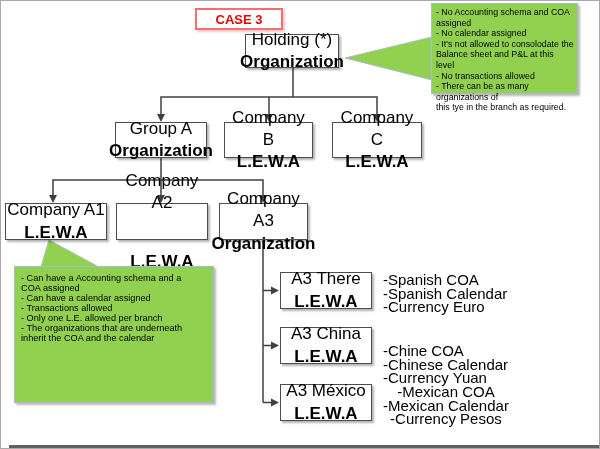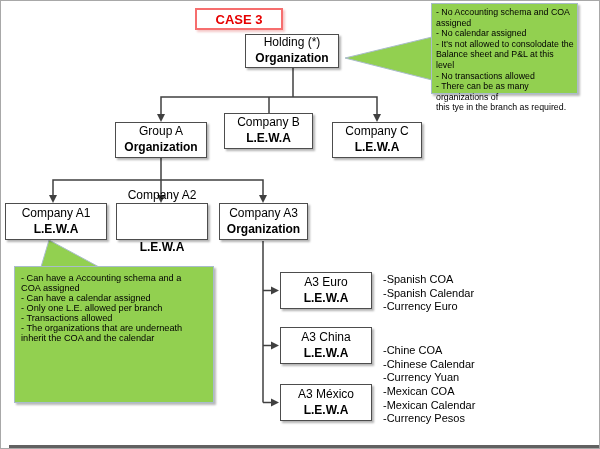--- a/index.html
+++ b/index.html
@@ -21,7 +21,7 @@
     position:absolute;background:#fff;border:1px solid var(--box-border);
     box-shadow:1.5px 1.5px 2px rgba(0,0,0,0.3);box-sizing:border-box;
     display:flex;flex-direction:column;align-items:center;justify-content:center;
-    font-size:12px;line-height:1.3;z-index:2;text-align:center;
+    font-size:17px;line-height:1.3;z-index:2;text-align:center;
   }
   .obox .l2{font-weight:bold;}
 

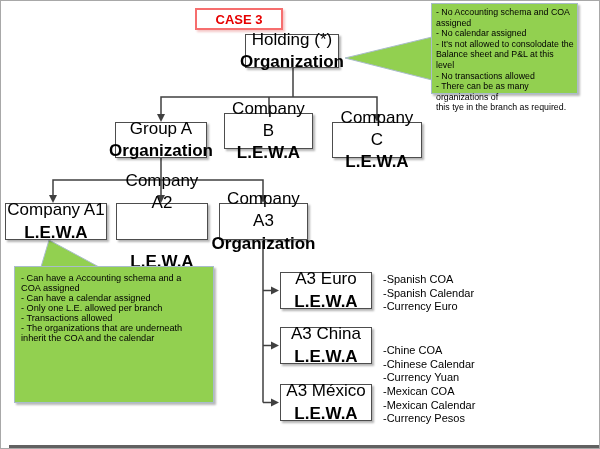--- a/index.html
+++ b/index.html
@@ -51,7 +51,7 @@
   
   #box-holding   {left:244px;top:33px; width:94px; height:34px;}
   #box-group-a   {left:114px;top:121px;width:92px; height:36px;}
-  #box-company-b {left:223px;top:112px;width:89px; height:36px;}
+  #box-company-b {left:223px;top:121px;width:89px; height:36px;}
   #box-company-c {left:331px;top:121px;width:90px; height:36px;}
   #box-company-a1{left:4px;  top:202px;width:102px;height:37px;}
   #box-company-a2{left:115px;top:202px;width:92px; height:37px;gap:36px;}

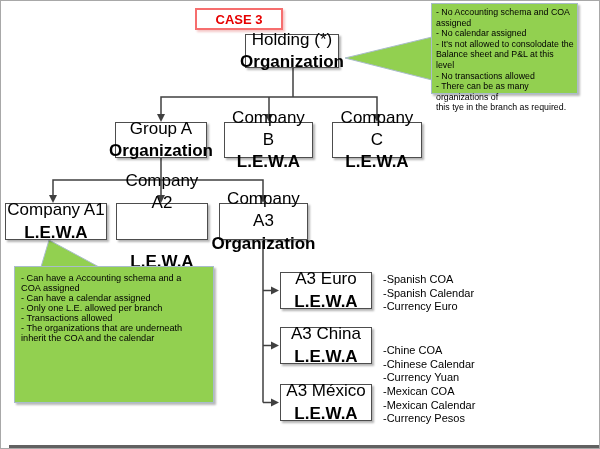--- a/index.html
+++ b/index.html
@@ -126,7 +126,7 @@
   </div>
 
   <div class="obox" id="box-a3-spain">
-    <div class="l1">A3 Euro</div>
+    <div class="l1">A3 There</div>
     <div class="l2">L.E.W.A</div>
   </div>
 

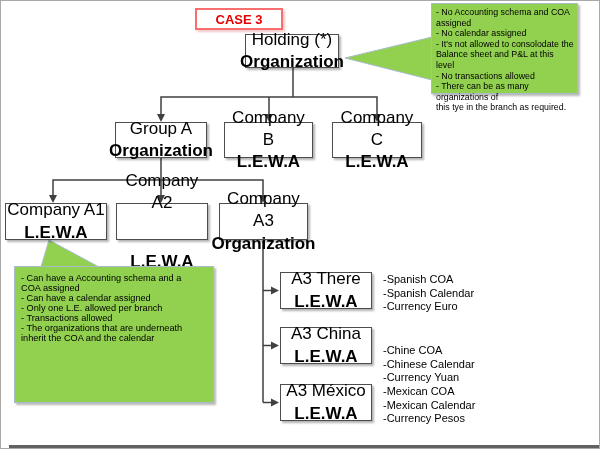--- a/index.html
+++ b/index.html
@@ -43,7 +43,7 @@
   #callout-lewa{left:13px;top:265px;width:200px;height:137px;padding:6px 5px 0 6px;
     font-size:9.2px;line-height:10px;}
 
-  .notes{position:absolute;left:382px;z-index:2;font-size:11px;line-height:13.5px;}
+  .notes{position:absolute;left:382px;z-index:2;font-size:15px;line-height:13.5px;}
   #notes-spain{top:272px;}
   #notes-china{top:327px;margin-top:16px;}
   #notes-mexico{top:384px;}

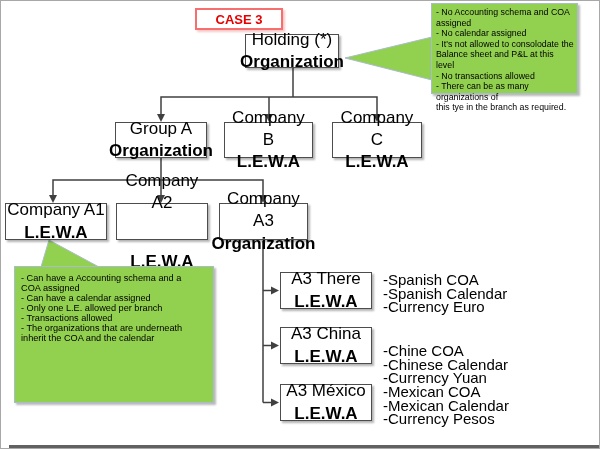--- a/index.html
+++ b/index.html
@@ -155,8 +155,8 @@
     <div class="bullet">- Can have a Accounting schema and a
 COA assigned</div>
     <div class="bullet">- Can have a calendar assigned</div>
+    <div class="bullet">- Transactions allowed</div>
     <div class="bullet">- Only one L.E. allowed per branch</div>
-    <div class="bullet">- Transactions allowed</div>
     <div class="bullet">- The organizations that are underneath
 inherit the COA and the calendar</div>
   </div>

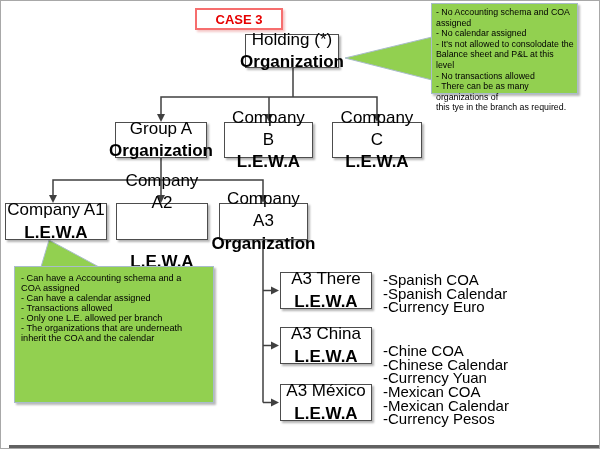--- a/index.html
+++ b/index.html
@@ -46,7 +46,7 @@
   .notes{position:absolute;left:382px;z-index:2;font-size:15px;line-height:13.5px;}
   #notes-spain{top:272px;}
   #notes-china{top:327px;margin-top:16px;}
-  #notes-mexico{top:384px;}
+  #notes-mexico{top:384px;text-align:center;}
 
   
   #box-holding   {left:244px;top:33px; width:94px; height:34px;}

